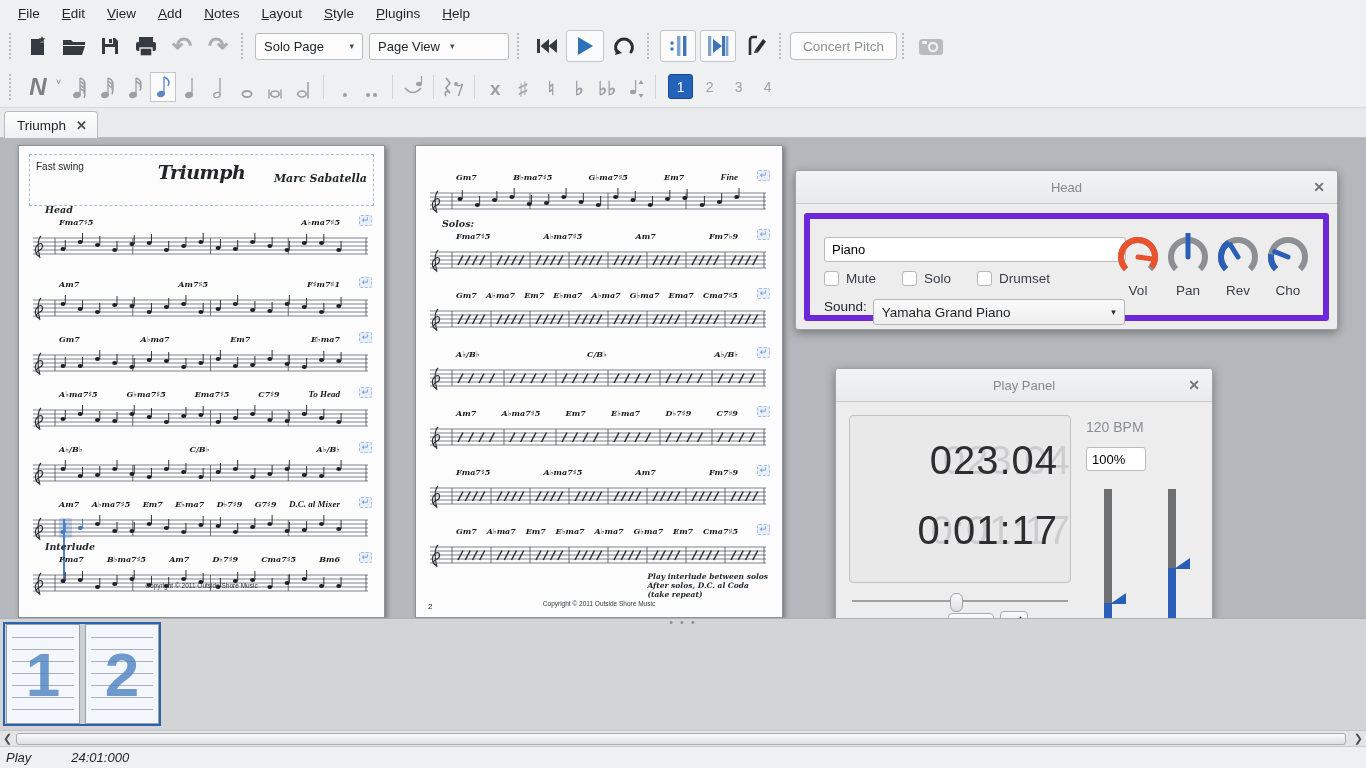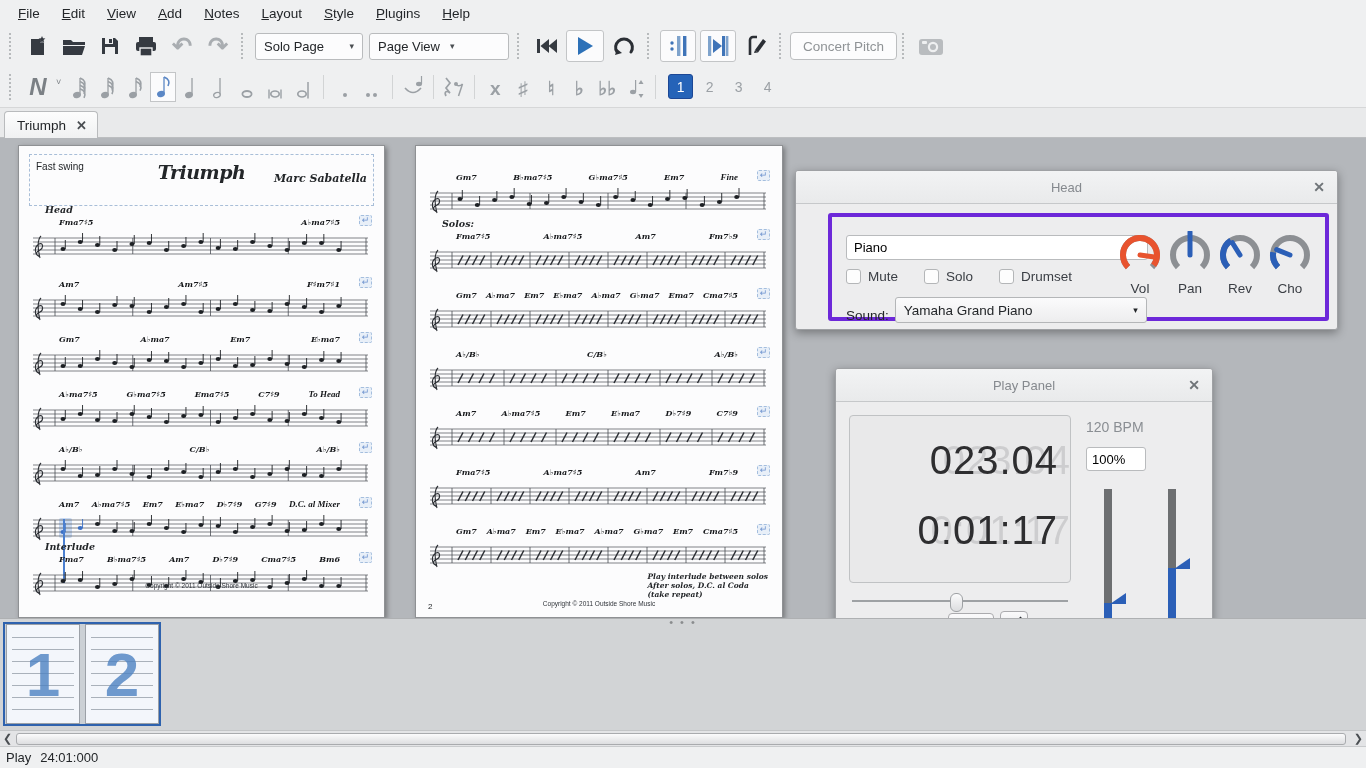--- a/index.html
+++ b/index.html
@@ -57,7 +57,7 @@
 
   
   #mixer { left:795px; top:170px; width:543px; height:160px; }
-  #mixer-body { position:absolute; left:8px; top:42px; right:8px; bottom:8px; border:4px solid #6d28d9; border-radius:3px;margin-left:24px; }
+  #mixer-body { position:absolute; left:8px; top:42px; right:8px; bottom:8px; border:6px solid #6d28d9; border-radius:3px; }
   #part-name { position:absolute; left:14px; top:18px; width:302px; height:25px; background:#fff; border:1px solid #b9bbbd; border-radius:3px; font-size:13px; padding:0 7px; font-family:"Liberation Sans",sans-serif; }
   #mixer-checks { position:absolute; left:14px; top:52px; display:flex; gap:26px; font-size:13.5px; color:#3a3e44; }
   .chk { display:flex; align-items:center; gap:7px; }

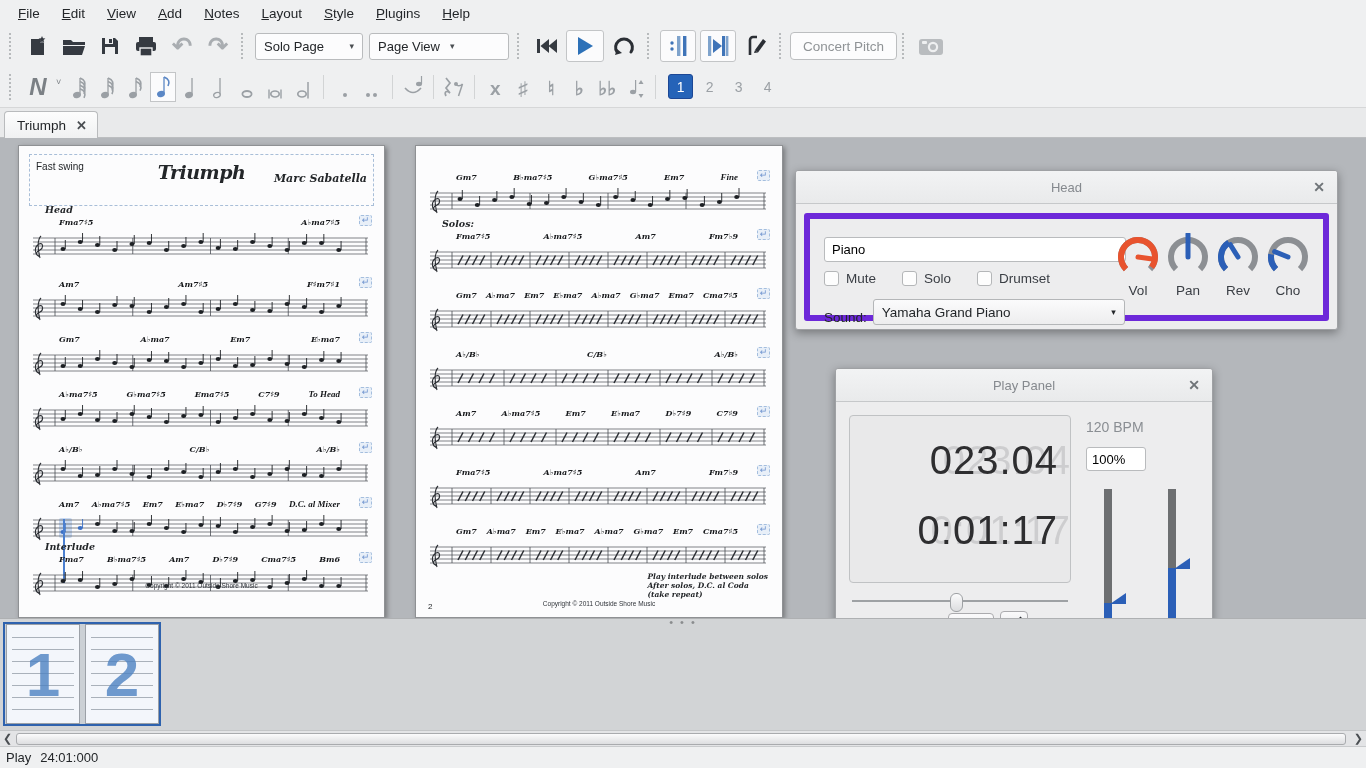--- a/index.html
+++ b/index.html
@@ -62,7 +62,7 @@
   #mixer-checks { position:absolute; left:14px; top:52px; display:flex; gap:26px; font-size:13.5px; color:#3a3e44; }
   .chk { display:flex; align-items:center; gap:7px; }
   .chk-box { width:15px; height:15px; background:#fdfdfd; border:1px solid #b4b6b8; border-radius:3px; }
-  #sound-row { position:absolute; left:14px; top:80px; display:flex; align-items:flex-end; gap:6px; font-size:13.5px; }
+  #sound-row { position:absolute; left:14px; top:80px; display:flex; align-items:flex-start; gap:6px; font-size:13.5px; }
   #sound-combo { width:252px; height:26px; background:linear-gradient(#fbfbfc,#ededee); border:1px solid #b4b6b8; border-radius:3px; display:flex; align-items:center; justify-content:space-between; padding:0 8px; font-size:13.5px; }
   #knobs { position:absolute; right:10px; top:14px; display:flex;align-items:flex-end; }
   .knob { width:50px; display:flex; flex-direction:column; align-items:center; }

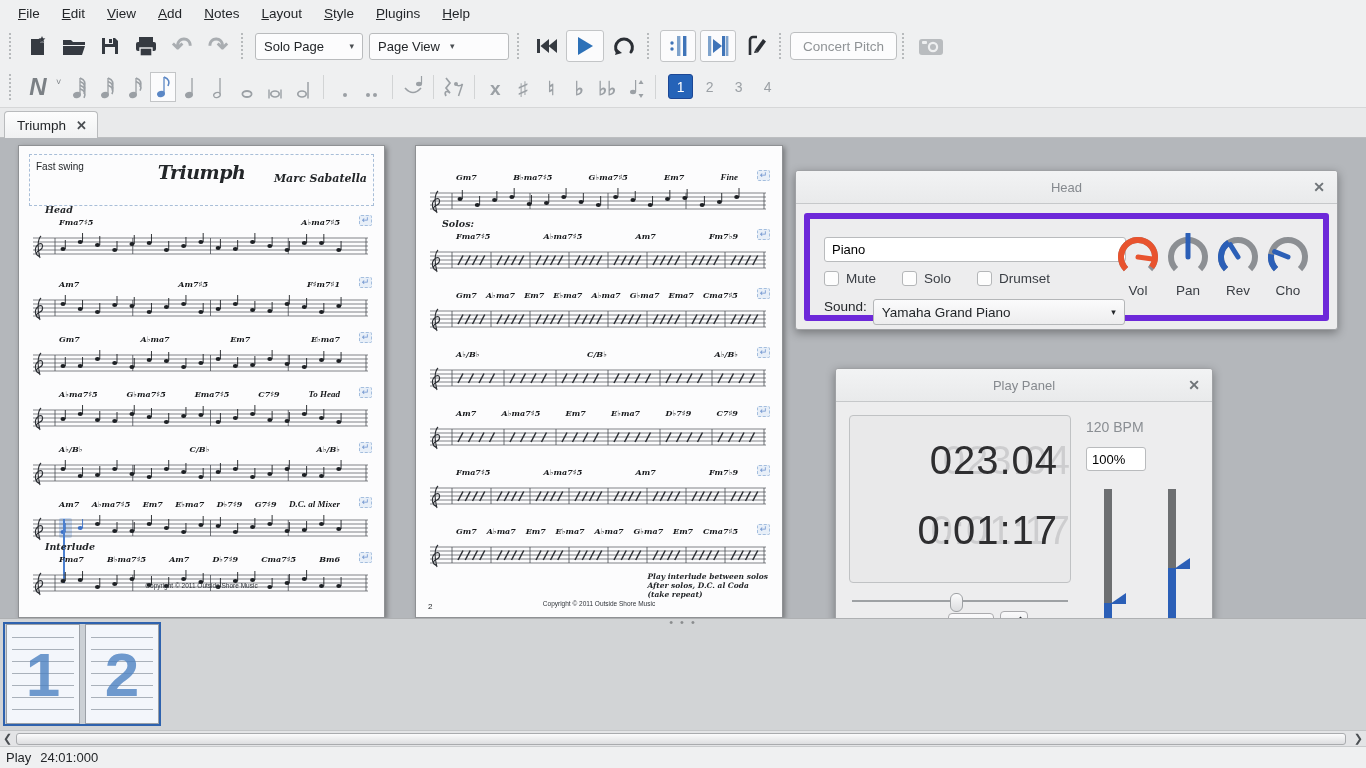--- a/index.html
+++ b/index.html
@@ -98,7 +98,7 @@
   #hthumb { position:absolute; left:16px; top:2px; width:1330px; height:12px; background:linear-gradient(#fbfbfc,#dddee0); border:1px solid #a9abae; border-radius:3px; }
   .harrow { position:absolute; top:1px; font-size:11px; color:#4a4e52; }
   #statusbar { left:0; top:746px; width:1366px; height:22px; background:#eff0f1; border-top:1px solid #c9cbcd; display:flex; align-items:center; justify-content:space-between; padding:0 10px 0 6px; font-size:13px; }
-  #status-right { display:flex; gap:9px; }
+  #status-right { display:flex; gap:40px;font-style:italic; }
 
   svg { display:block; }
 </style>

